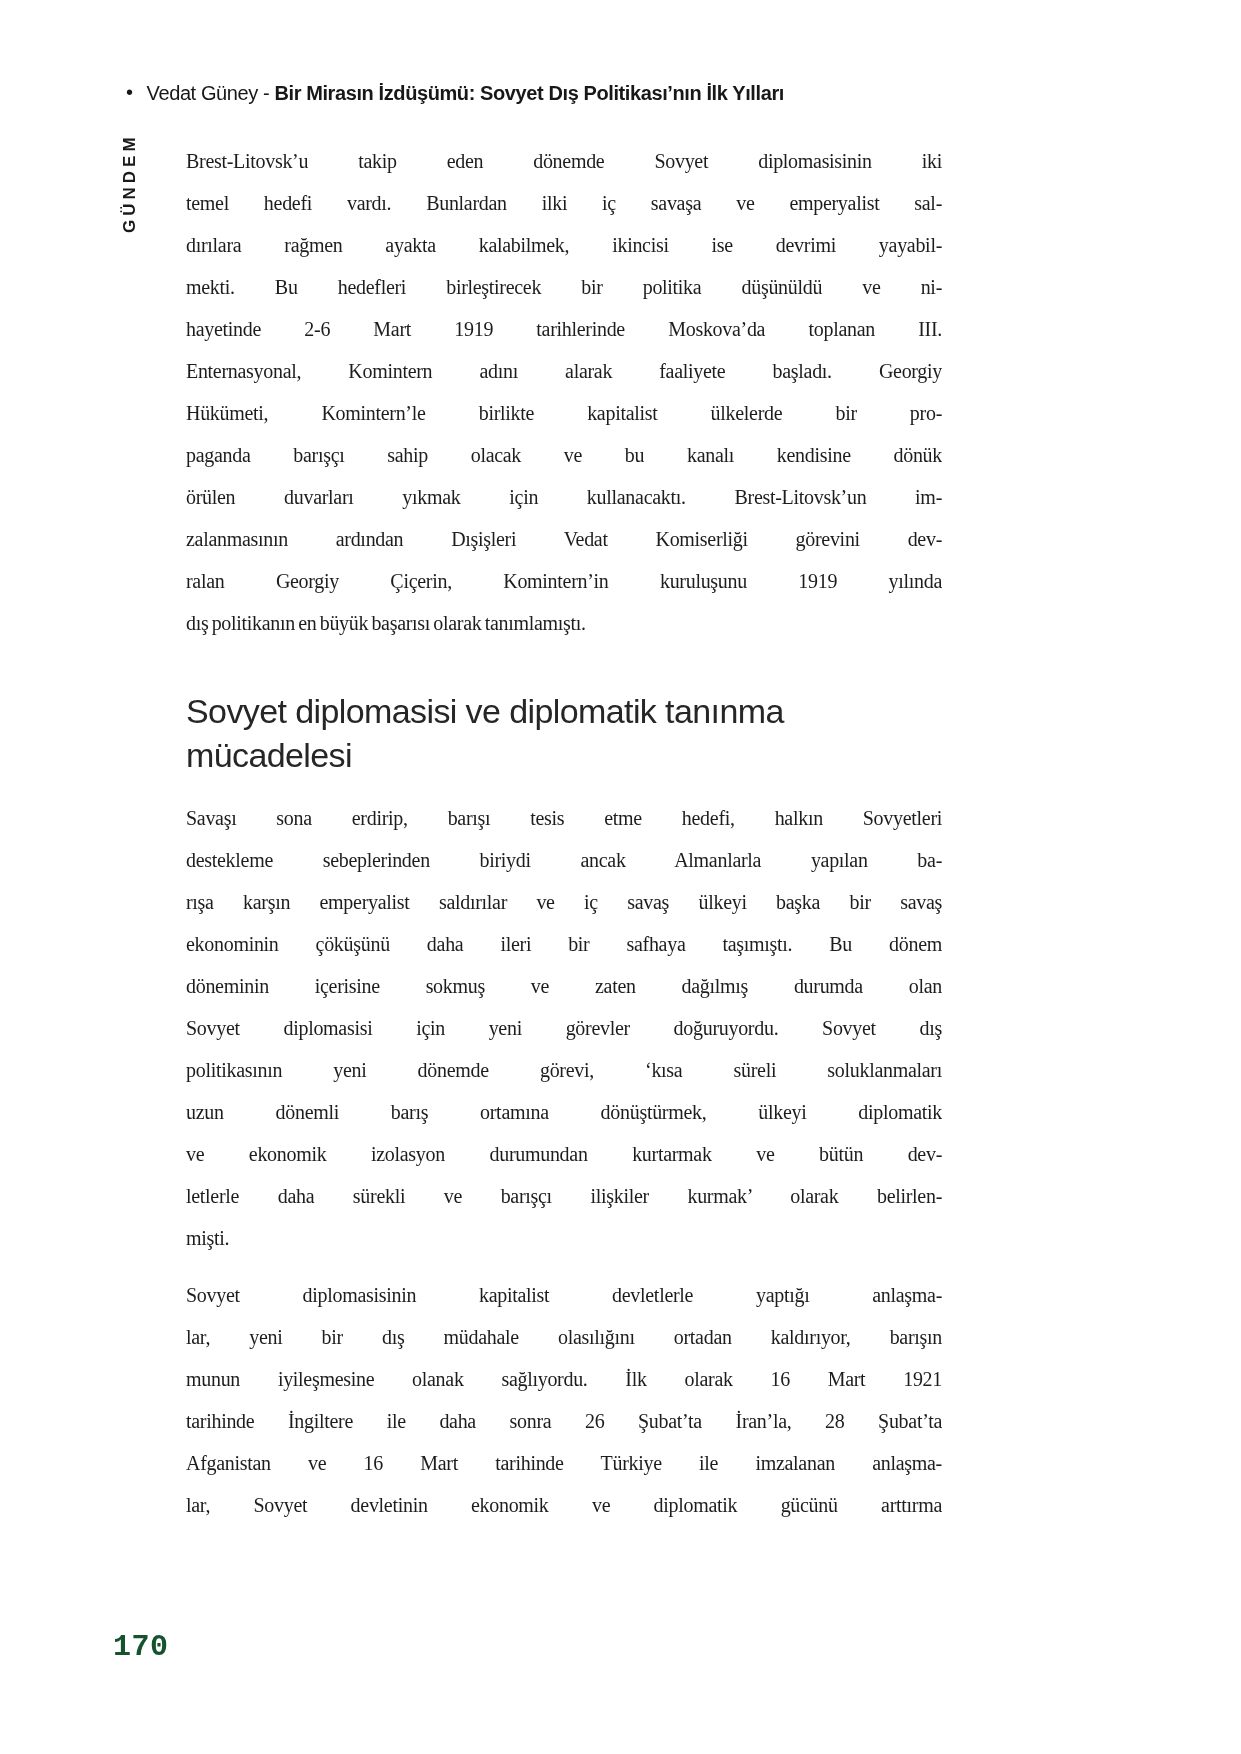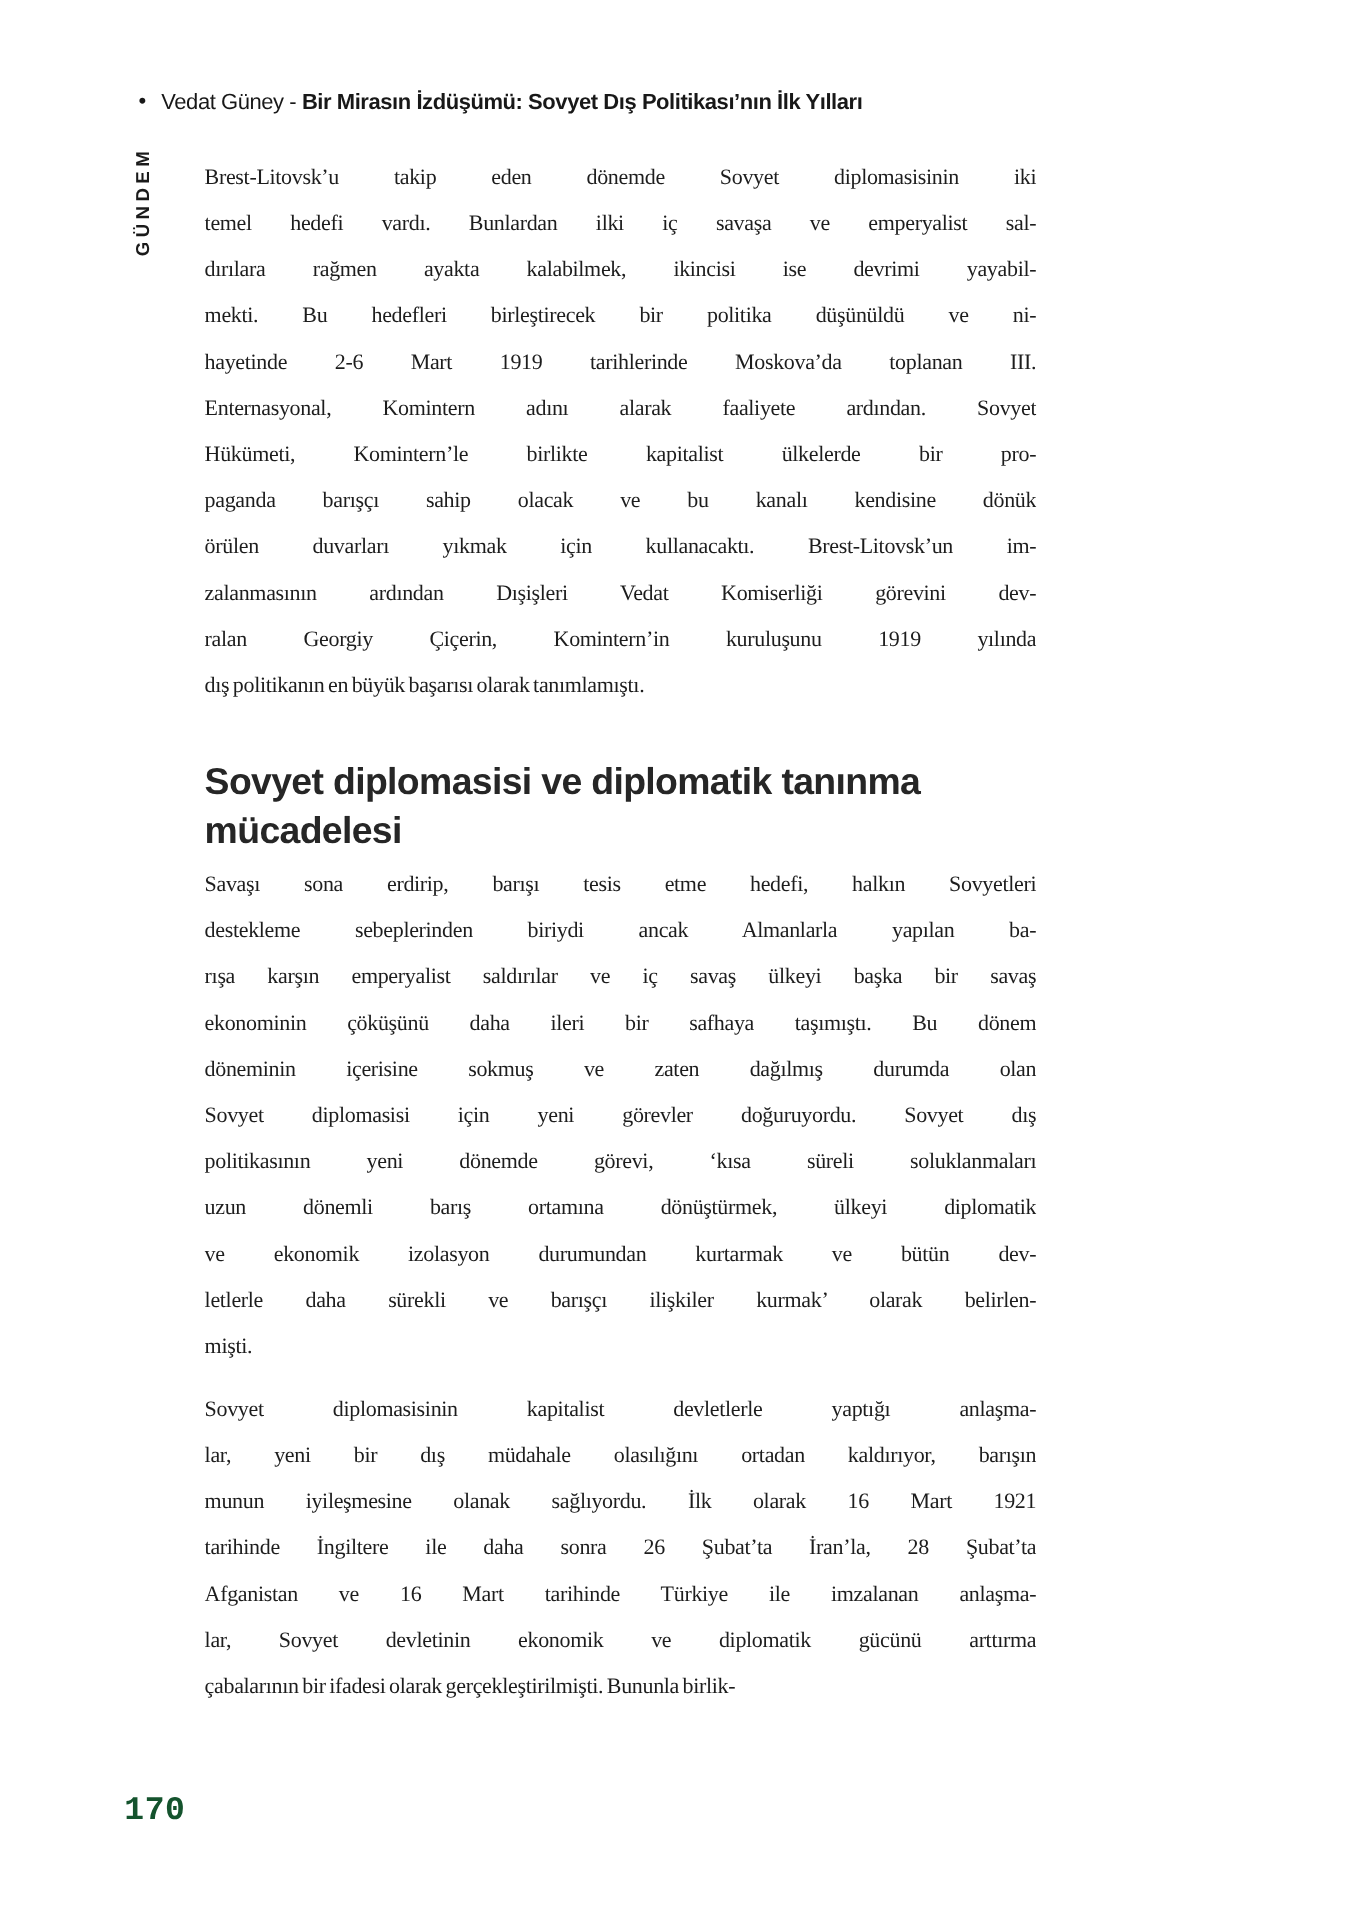--- a/index.html
+++ b/index.html
@@ -122,7 +122,7 @@
         <div class="line">dırılara rağmen ayakta kalabilmek, ikincisi ise devrimi yayabil-</div>
         <div class="line">mekti. Bu hedefleri birleştirecek bir politika düşünüldü ve ni-</div>
         <div class="line">hayetinde 2-6 Mart 1919 tarihlerinde Moskova’da toplanan III.</div>
-        <div class="line">Enternasyonal, Komintern adını alarak faaliyete ardından. Sovyet</div>
+        <div class="line">Enternasyonal, Komintern adını alarak faaliyete başladı. Georgiy</div>
         <div class="line">Hükümeti, Komintern’le birlikte kapitalist ülkelerde bir pro-</div>
         <div class="line">paganda barışçı sahip olacak ve bu kanalı kendisine dönük</div>
         <div class="line">örülen duvarları yıkmak için kullanacaktı. Brest-Litovsk’un im-</div>

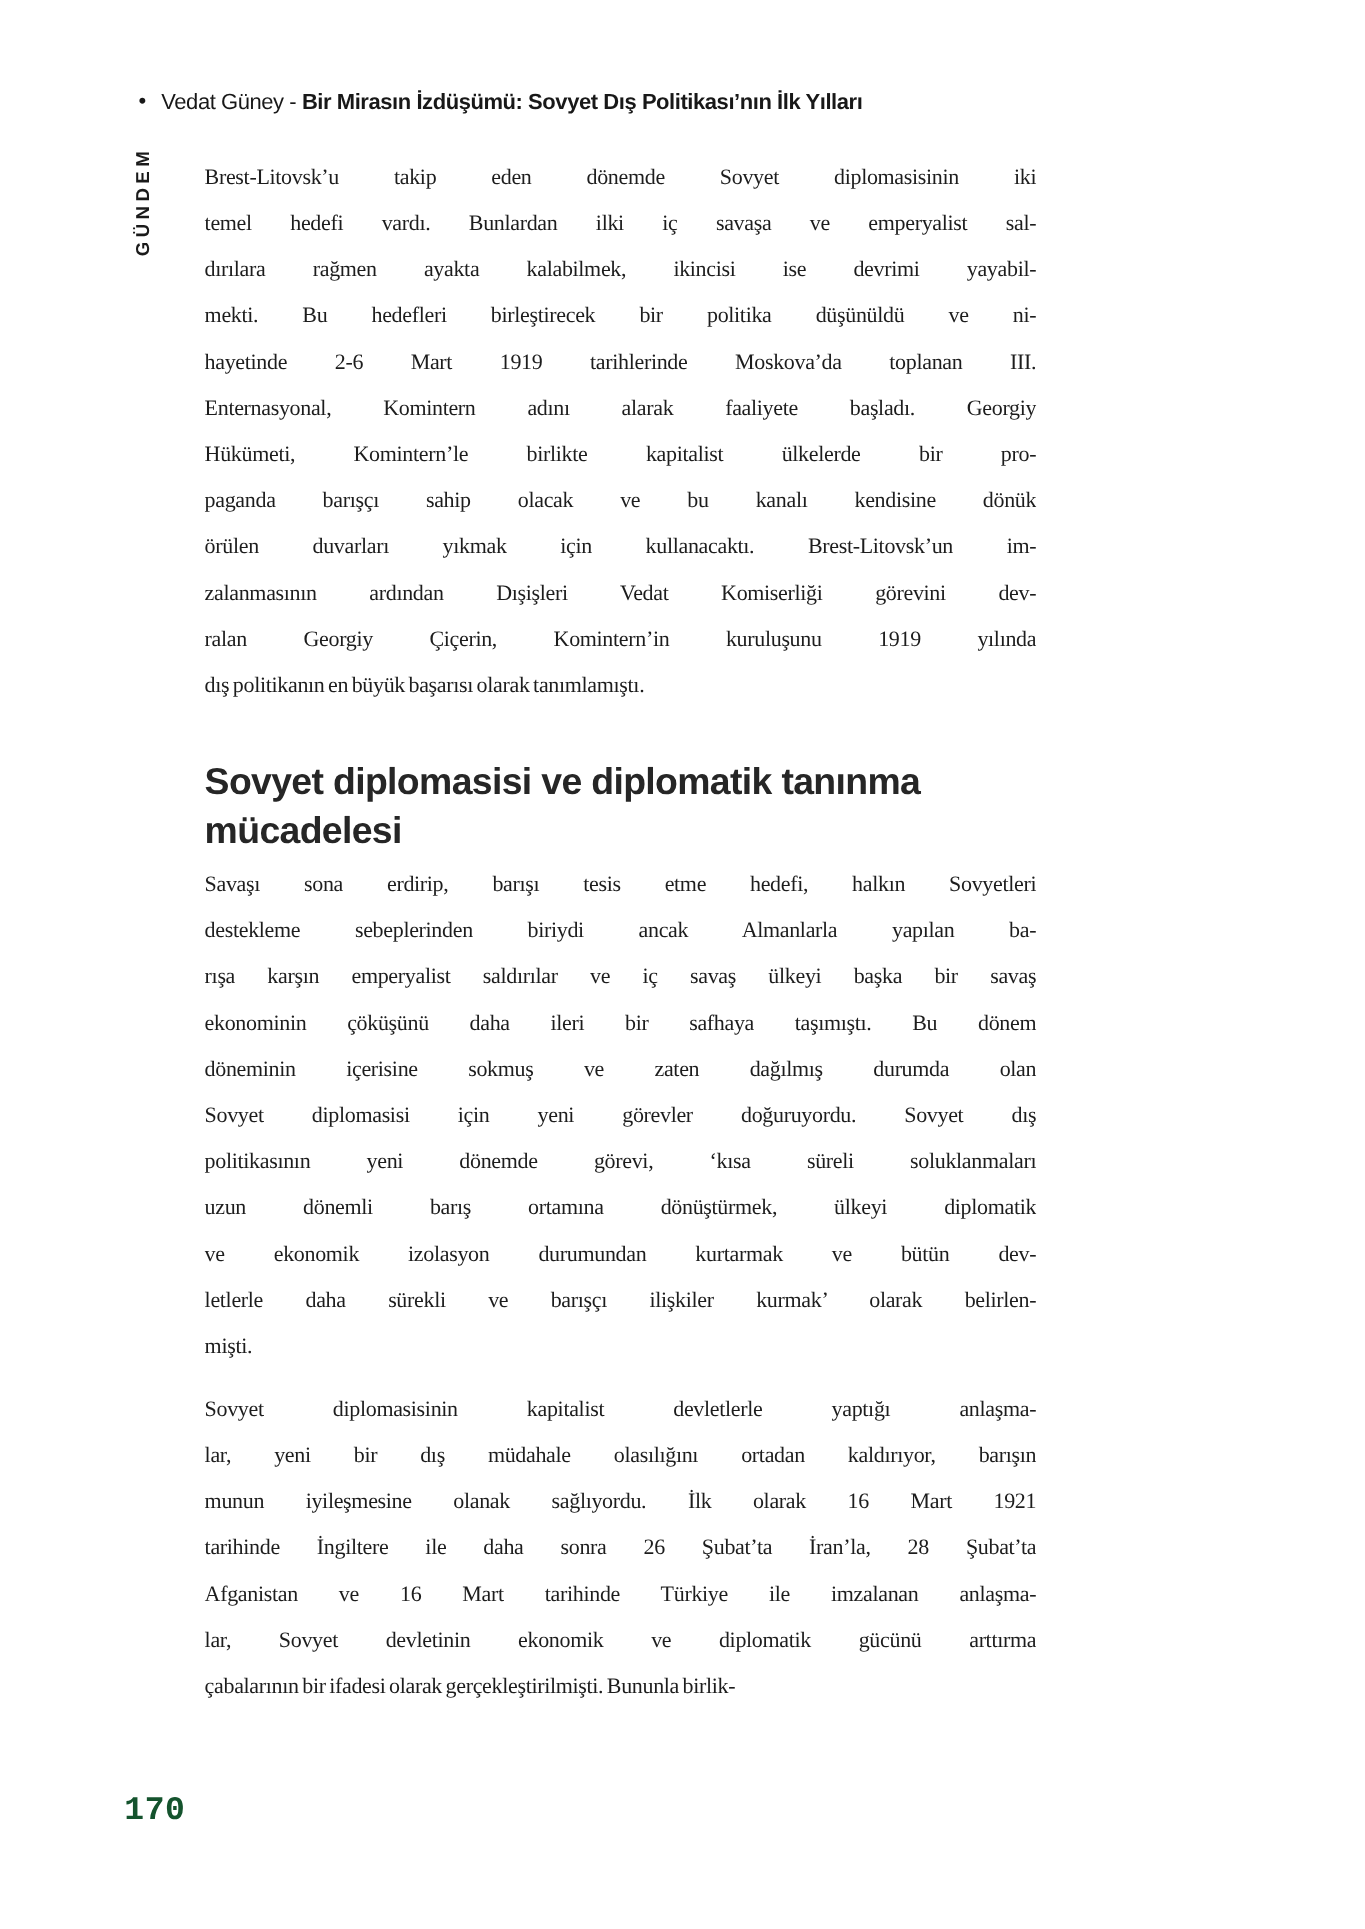--- a/index.html
+++ b/index.html
@@ -81,9 +81,9 @@
 
   .section-heading {
     margin-top: 45px;
-    margin-bottom: 6px;
+    margin-bottom: 20px;
     font-family: "Liberation Sans", sans-serif;
-    font-weight: 700;
+    font-weight: 400;
     font-size: 34px;
     line-height: 44px;
     letter-spacing: -0.6px;

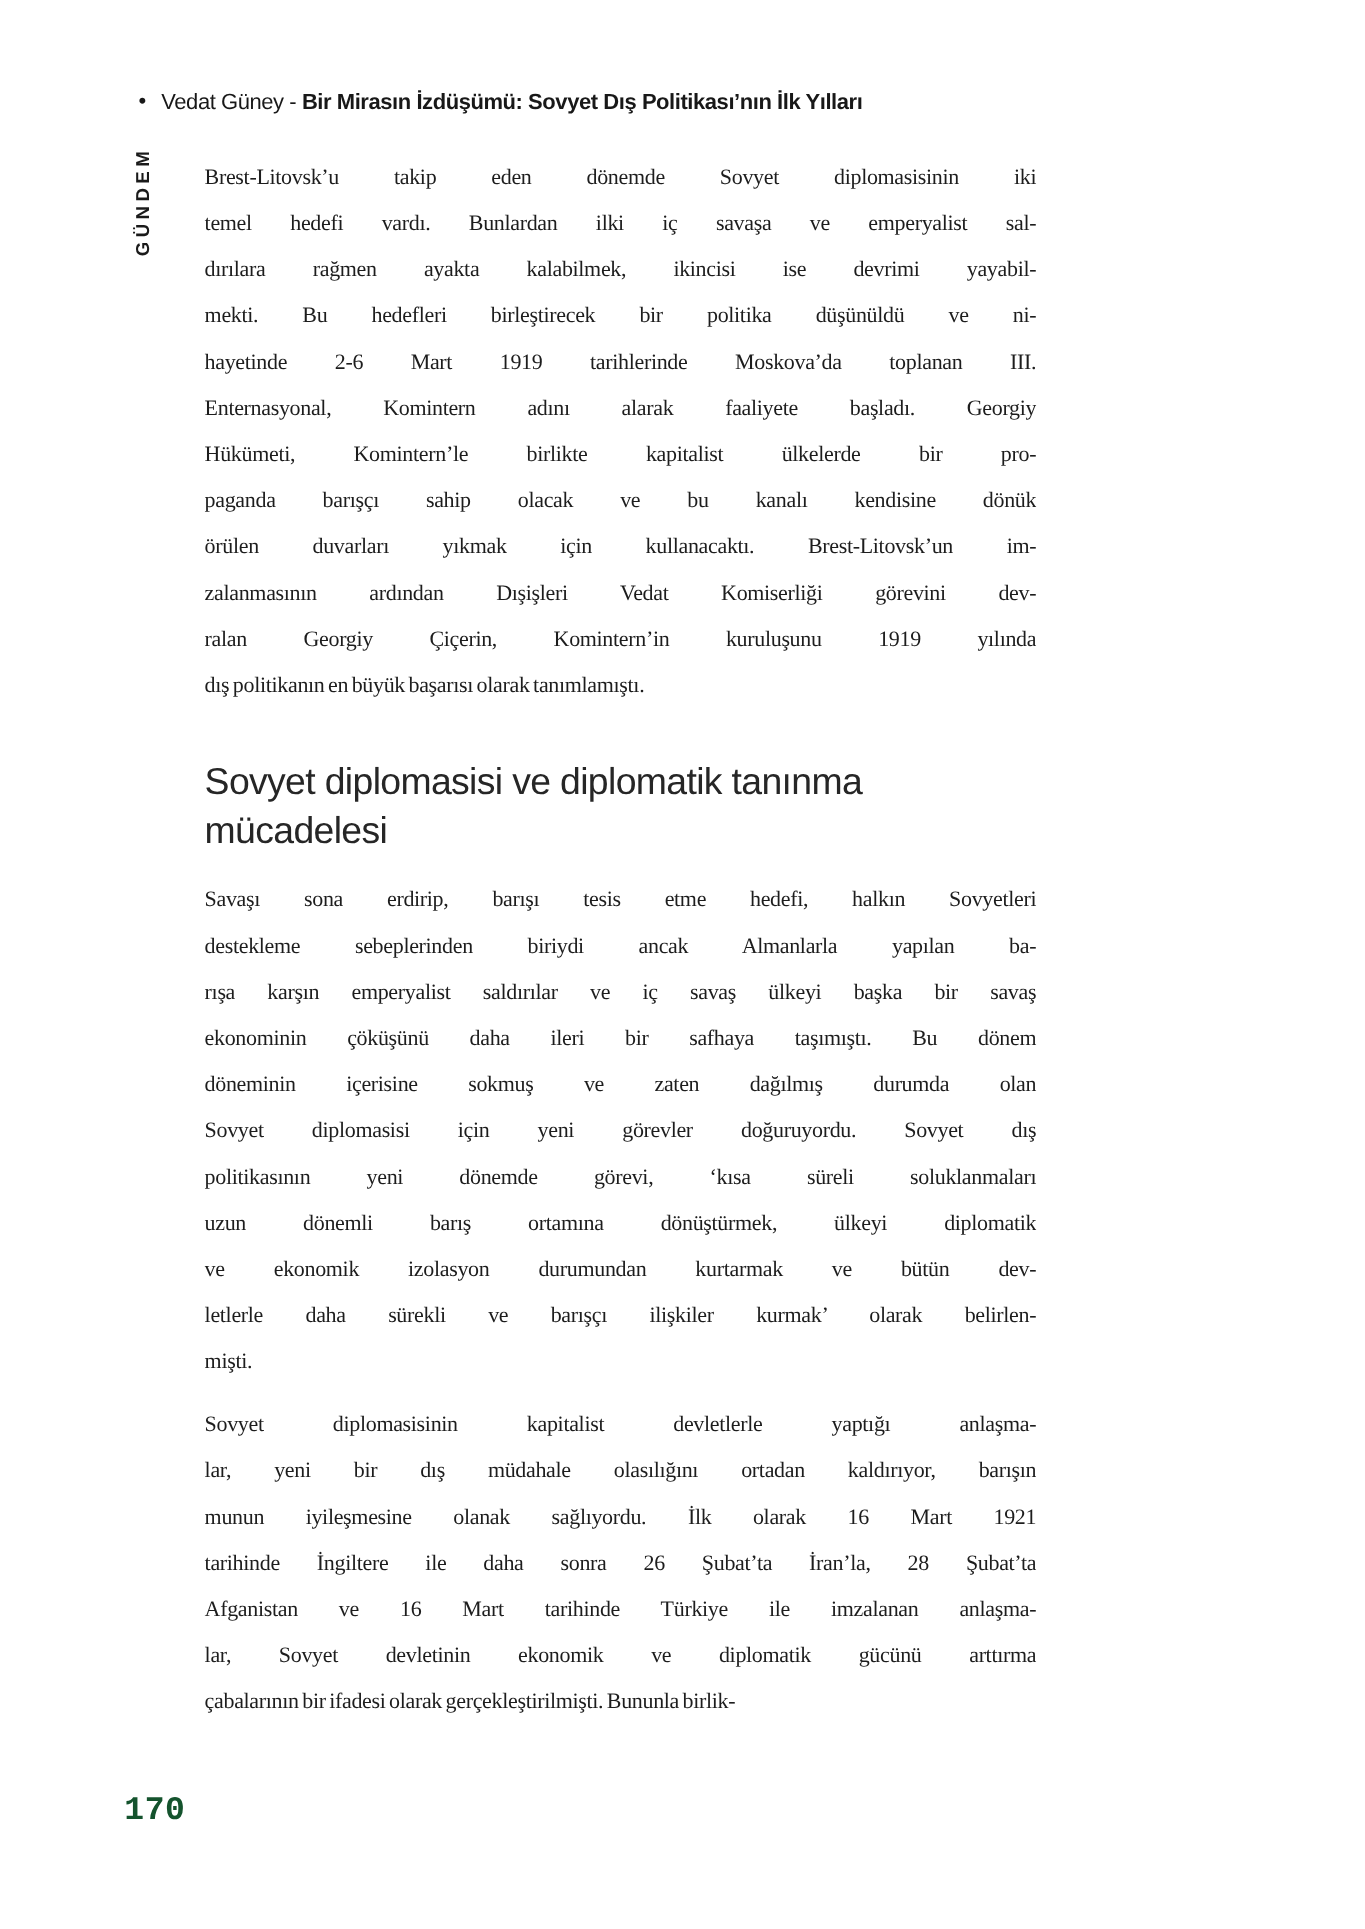--- a/index.html
+++ b/index.html
@@ -154,7 +154,6 @@
         <div class="line">tarihinde İngiltere ile daha sonra 26 Şubat’ta İran’la, 28 Şubat’ta</div>
         <div class="line">Afganistan ve 16 Mart tarihinde Türkiye ile imzalanan anlaşma-</div>
         <div class="line">lar, Sovyet devletinin ekonomik ve diplomatik gücünü arttırma</div>
-        <div class="line line-last">çabalarının bir ifadesi olarak gerçekleştirilmişti. Bununla birlik-</div>
       </div>
 
   </div>

